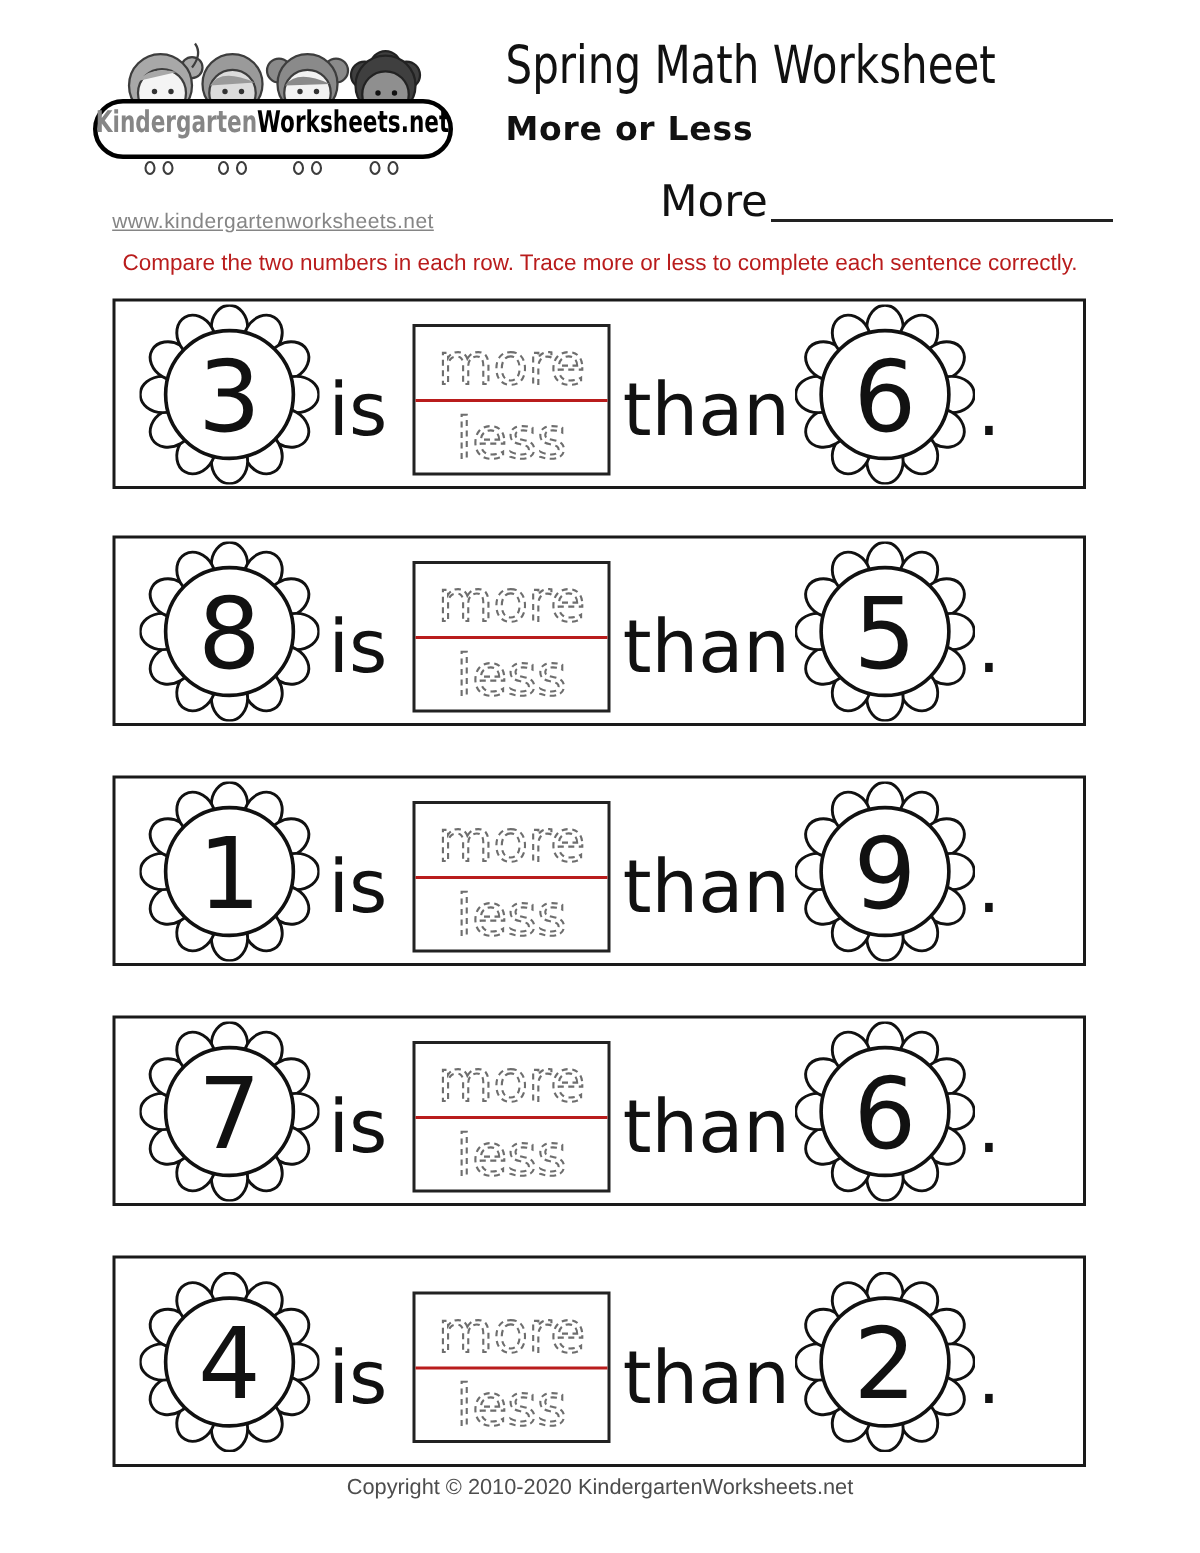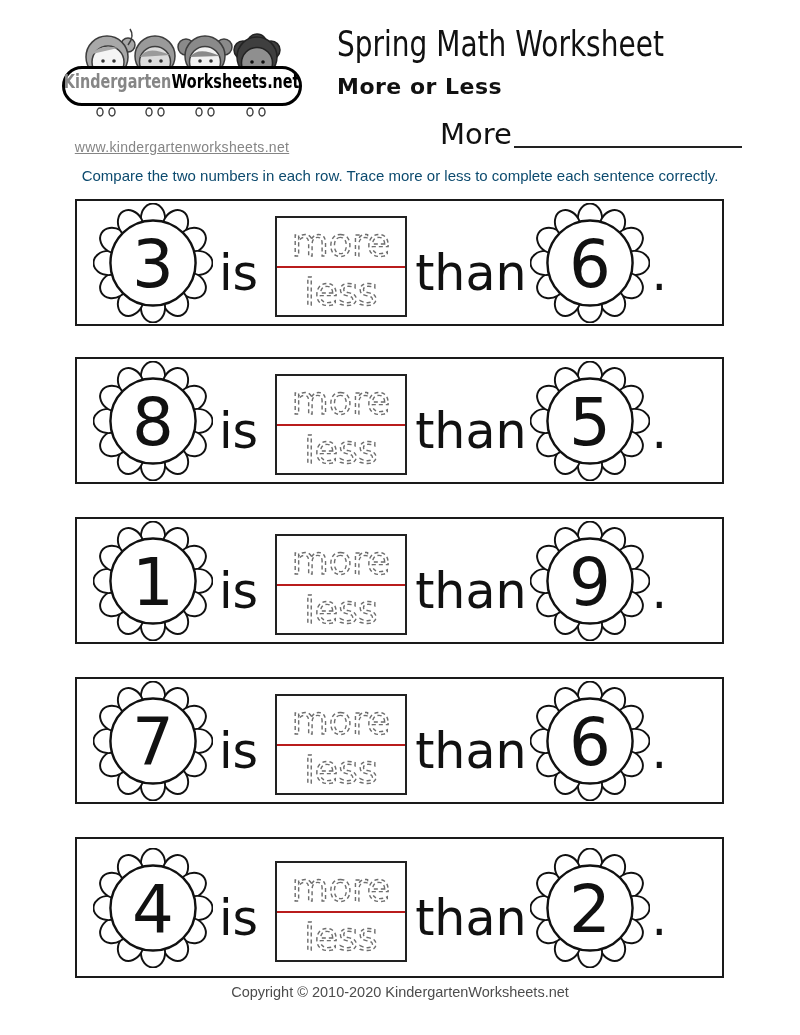--- a/index.html
+++ b/index.html
@@ -41,7 +41,7 @@
   .name-label { font-family:"DejaVu Sans", sans-serif; font-size:29px; line-height:1; }
   .name-line { width:228px; border-bottom:2px solid #222; margin-left:2px; margin-bottom:1px; height:20px; }
 
-  .instructions { position:absolute; top:167px; left:0; width:100%; text-align:center; font-size:15px; color:#0c4a6e; }
+  .instructions { position:absolute; top:167px; left:0; width:100%; text-align:center; font-size:15px; color:#b91c1c; }
 
   
   .row {

